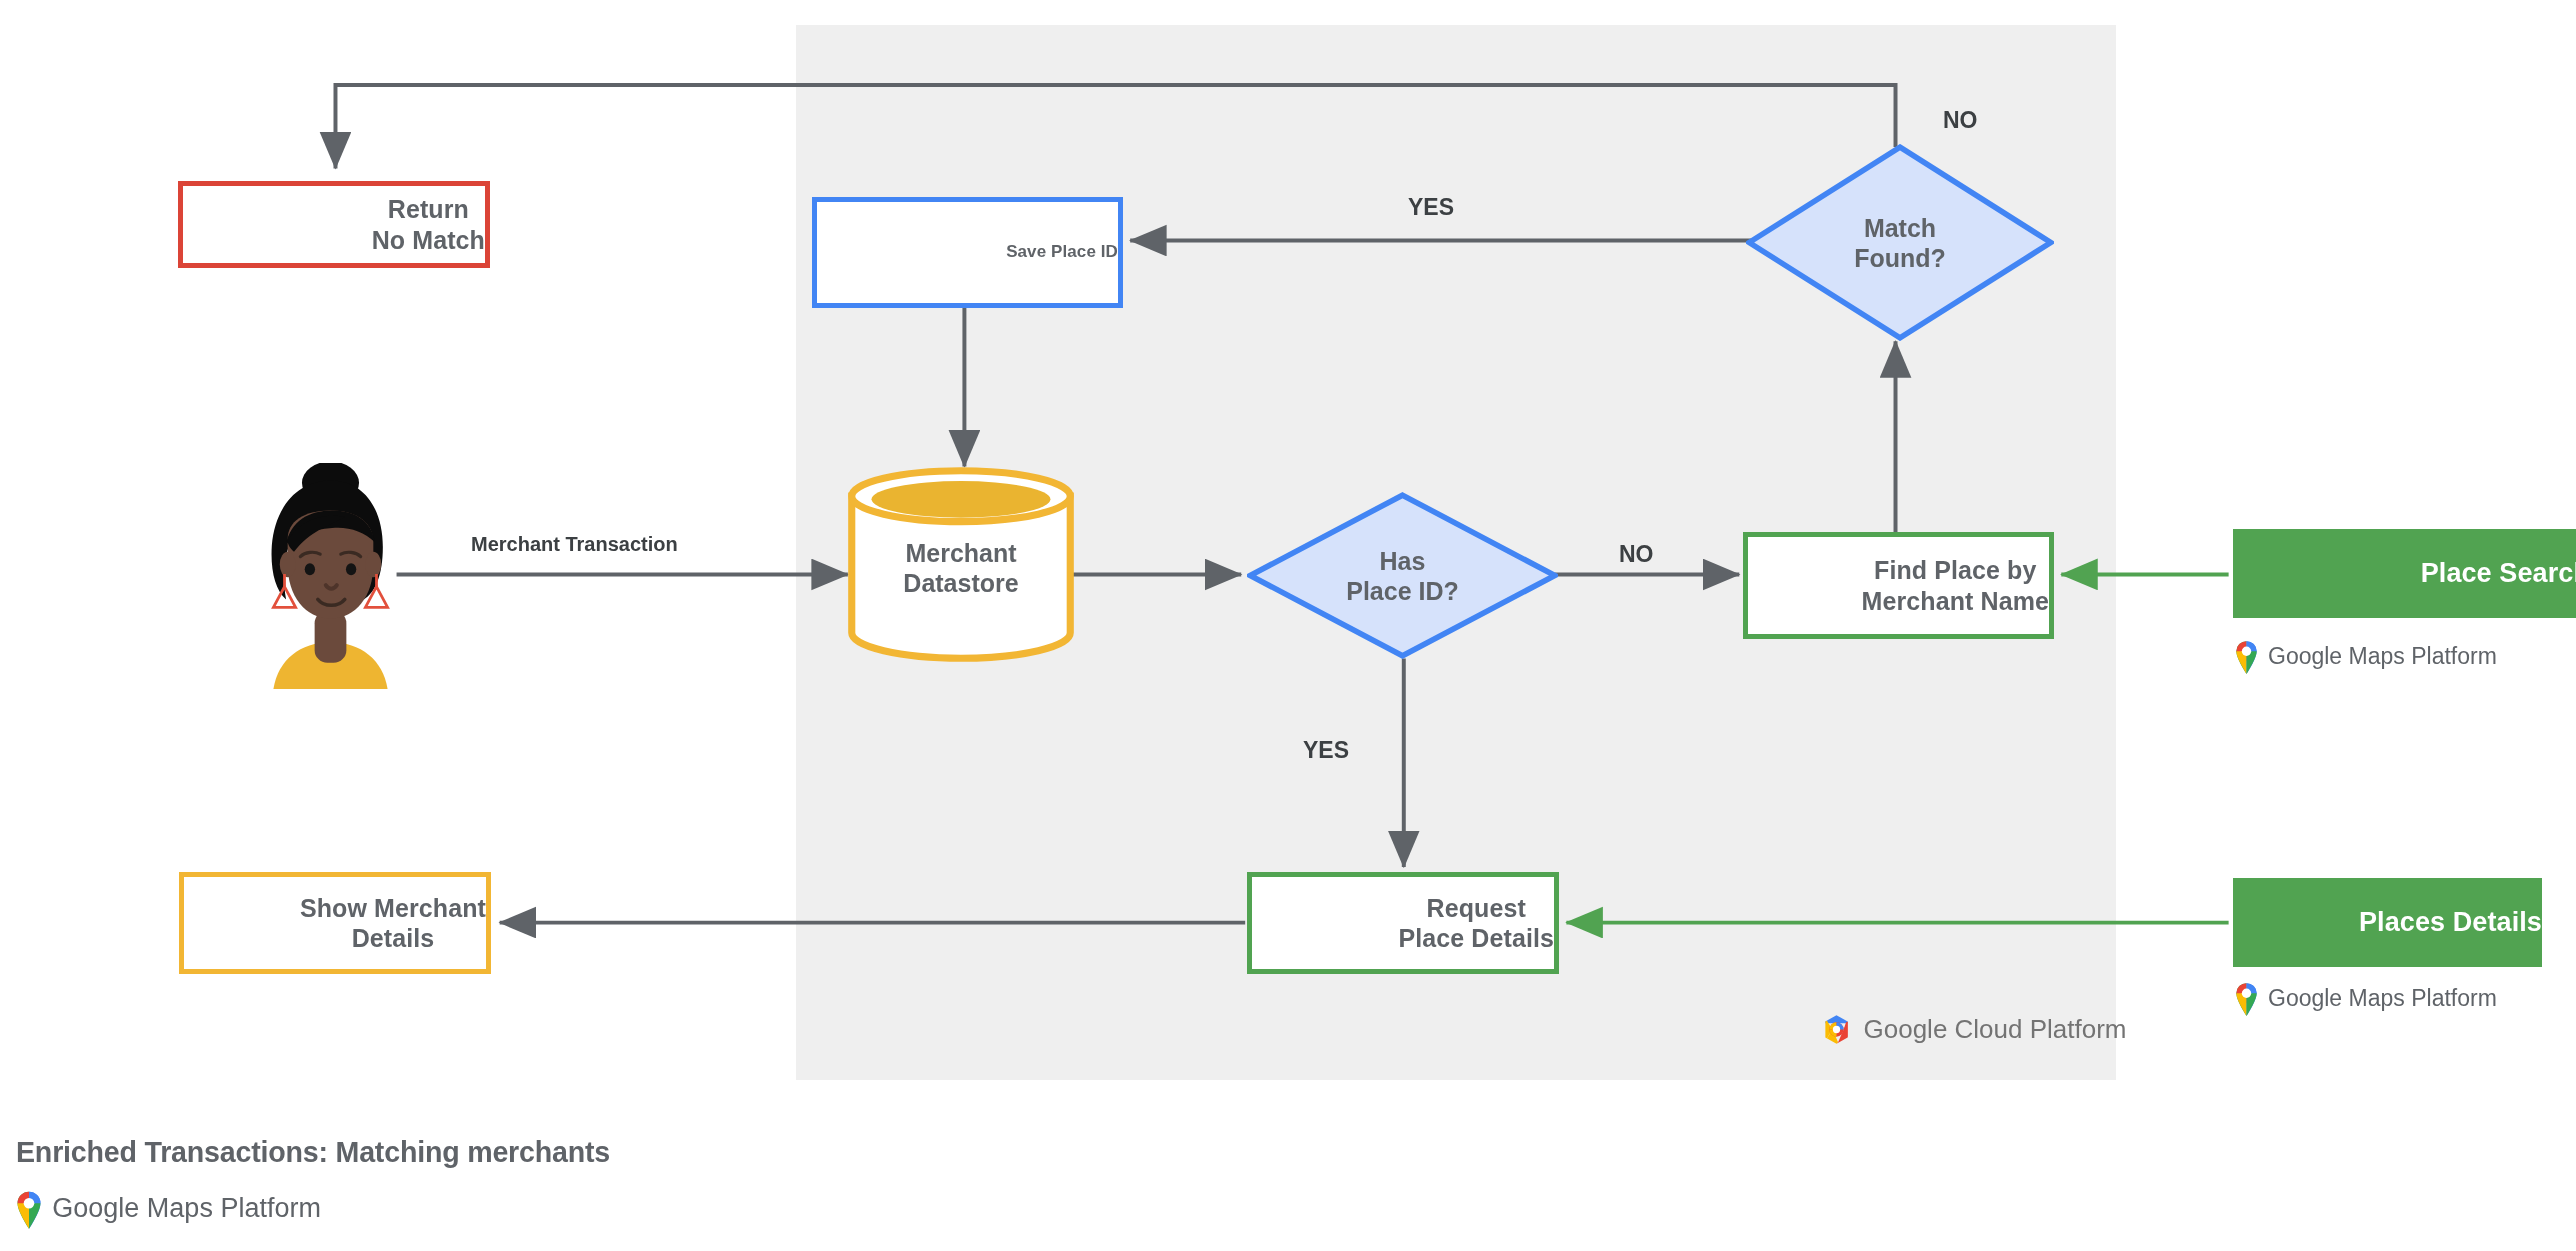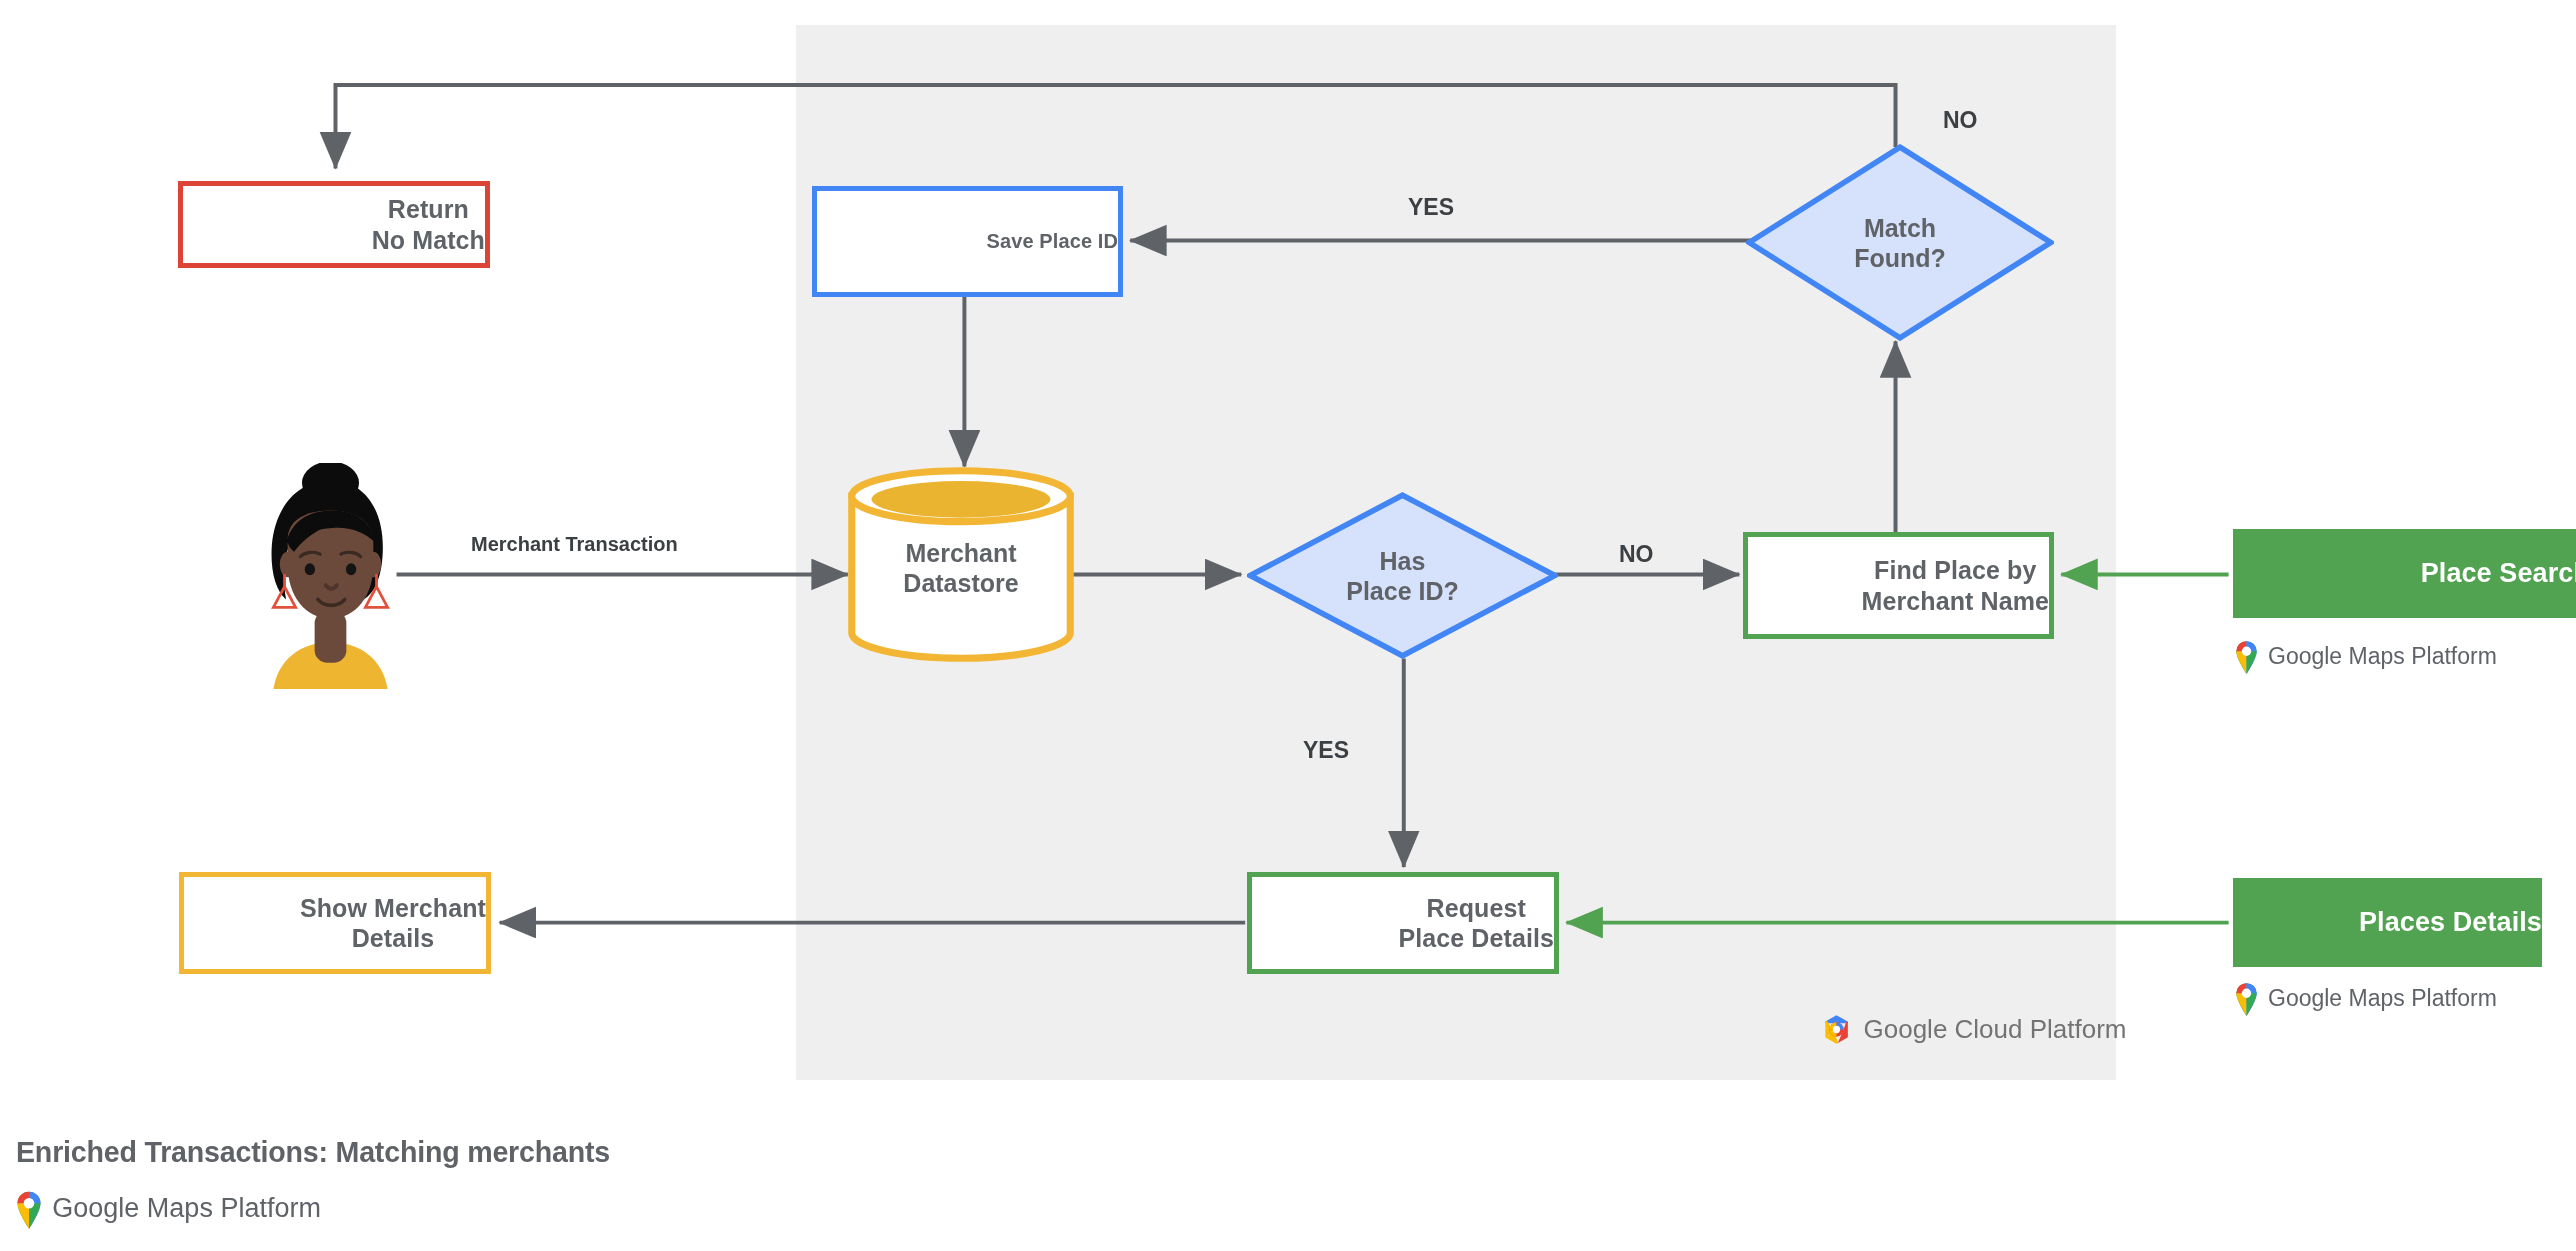--- a/index.html
+++ b/index.html
@@ -219,7 +219,7 @@
 No Match</span>
   </div>
 
-  <div class="node box-outline blue" style="left:812px; top:186px; width:311px; height:111px; border-width:5.6px; font-size:20px;">
+  <div class="node box-outline blue" style="left:812px; top:197px; width:311px; height:111px; border-width:5.6px; font-size:17px;">
     <span class="node-text">Save Place ID</span>
   </div>
 

